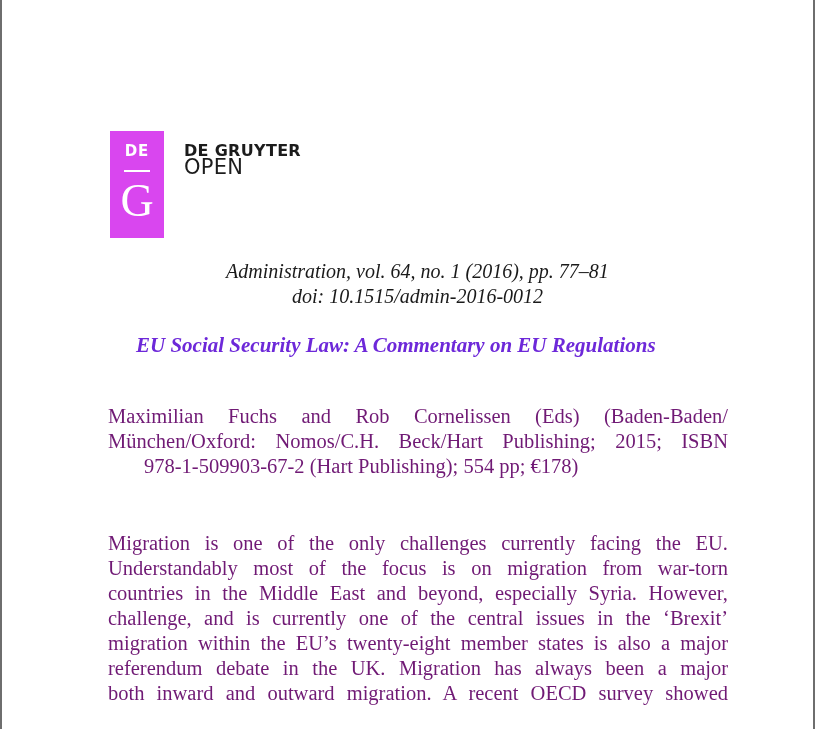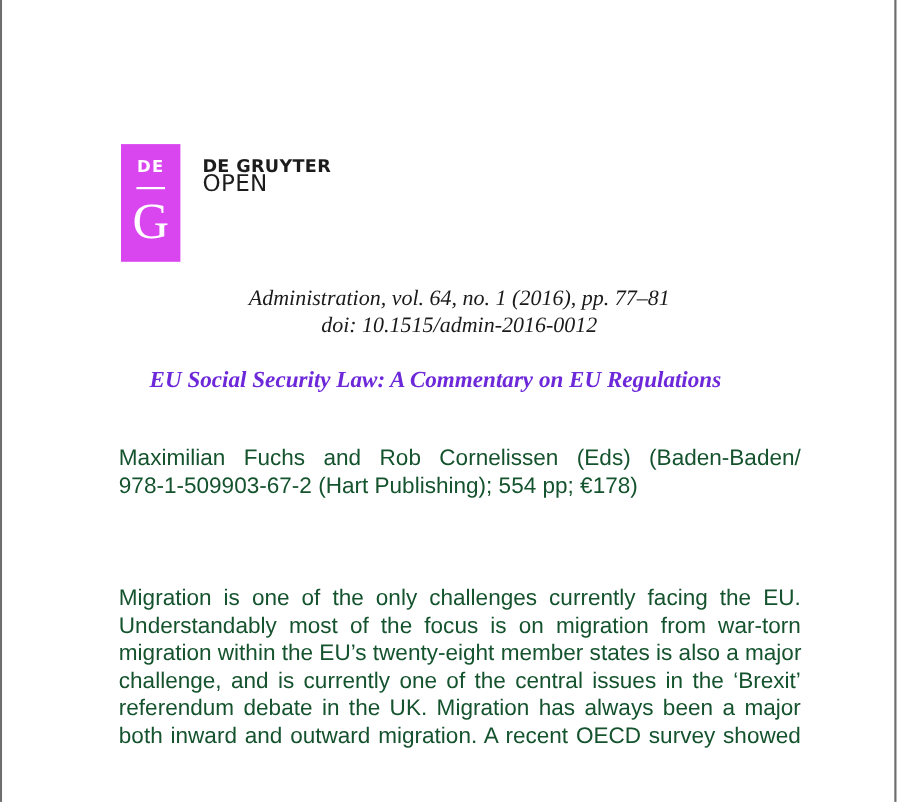--- a/index.html
+++ b/index.html
@@ -126,10 +126,10 @@
       position: absolute;
       left: 106px;
       width: 620px;
-      font-family: Liberation Sans, sans-serif;
+      font-family: Liberation Serif, serif;
       font-size: 20.5px;
       line-height: 25px;
-      color: #14532d;
+      color: #701a75;
     }
     .biblio { top: 404px; }
     .body-text { top: 531px; }

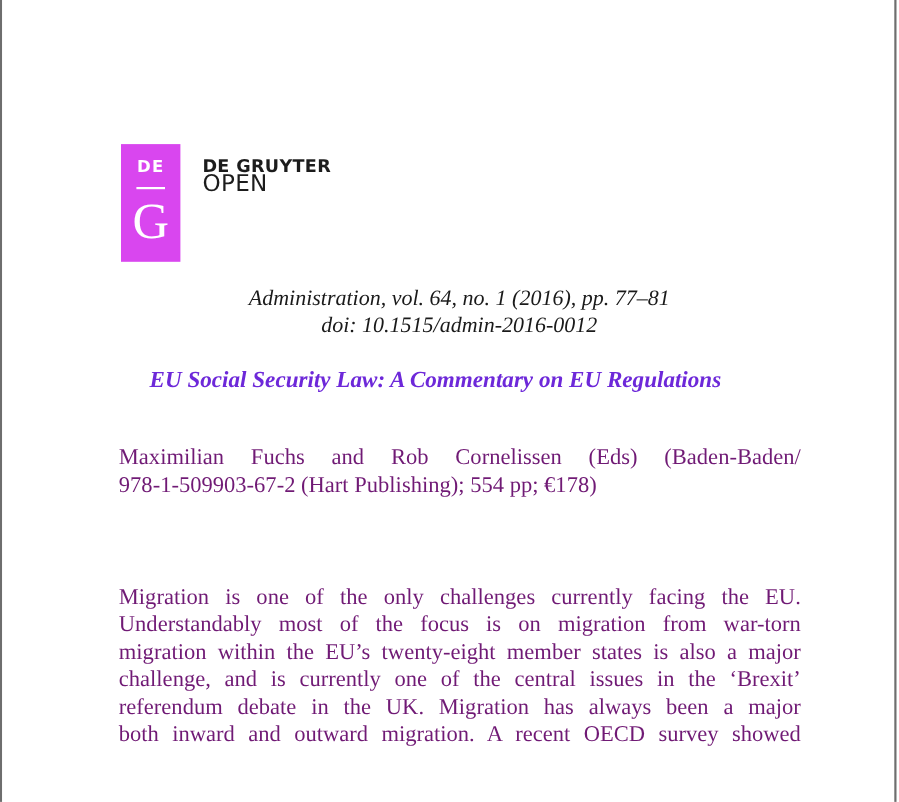--- a/index.html
+++ b/index.html
@@ -174,6 +174,7 @@
 
     <div class="biblio">
       <span class="line">Maximilian Fuchs and Rob Cornelissen (Eds) (Baden-Baden/</span>
+      <span class="line">München/Oxford: Nomos/C.H. Beck/Hart Publishing; 2015; ISBN</span>
       <span class="line last">978-1-509903-67-2 (Hart Publishing); 554 pp; €178)</span>
     </div>
 

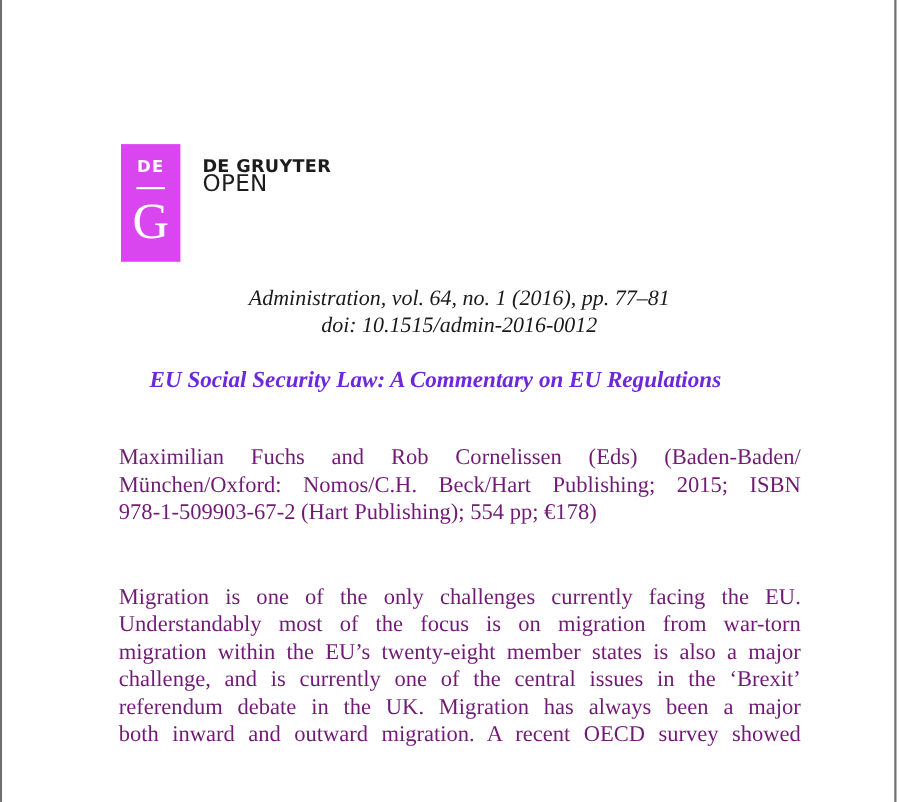--- a/index.html
+++ b/index.html
@@ -142,6 +142,7 @@
     }
     .line.last {
       text-align-last: left;
+      margin-left: 36px;
     }
   </style>
 </head>

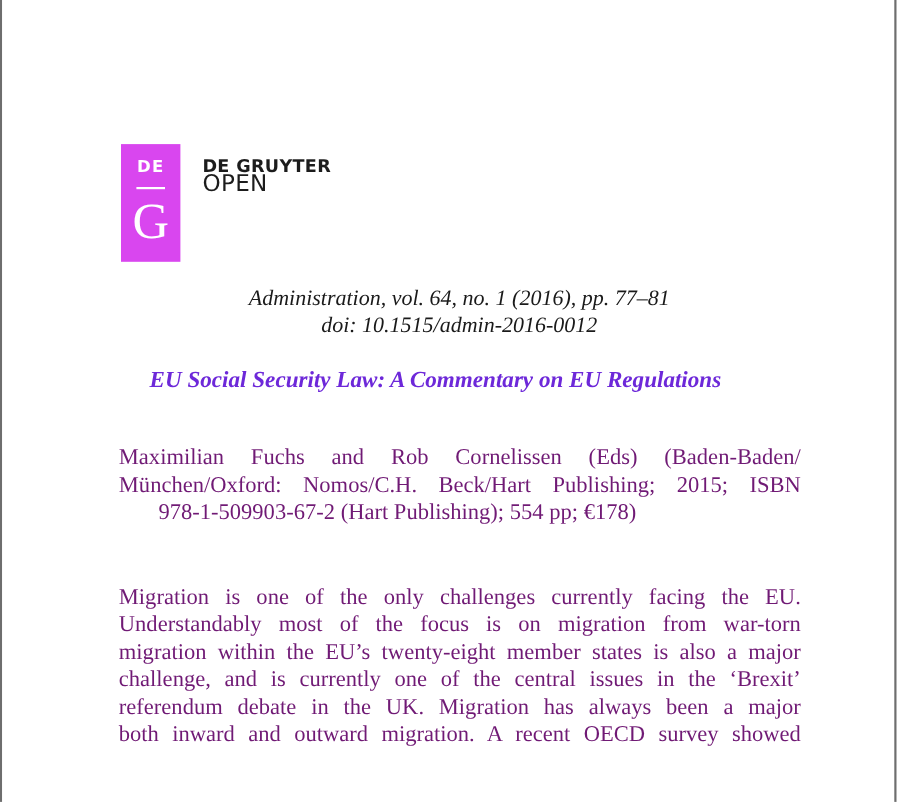--- a/index.html
+++ b/index.html
@@ -182,6 +182,7 @@
     <div class="body-text">
       <span class="line">Migration is one of the only challenges currently facing the EU.</span>
       <span class="line">Understandably most of the focus is on migration from war-torn</span>
+      <span class="line">countries in the Middle East and beyond, especially Syria. However,</span>
       <span class="line">migration within the EU’s twenty-eight member states is also a major</span>
       <span class="line">challenge, and is currently one of the central issues in the ‘Brexit’</span>
       <span class="line">referendum debate in the UK. Migration has always been a major</span>

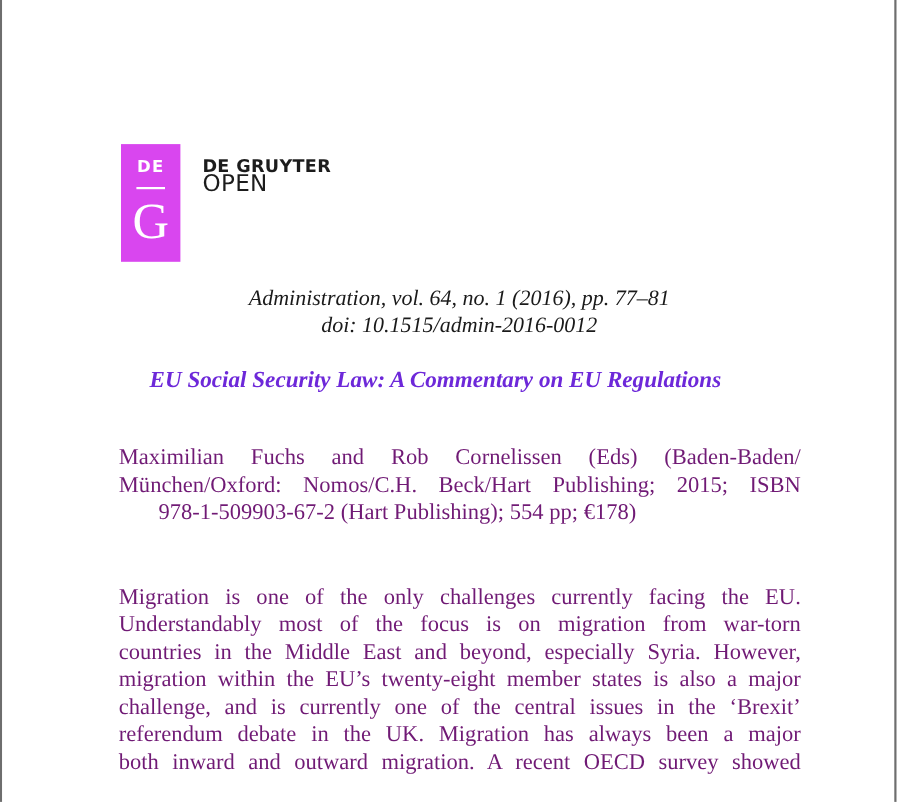--- a/index.html
+++ b/index.html
@@ -183,8 +183,8 @@
       <span class="line">Migration is one of the only challenges currently facing the EU.</span>
       <span class="line">Understandably most of the focus is on migration from war-torn</span>
       <span class="line">countries in the Middle East and beyond, especially Syria. However,</span>
+      <span class="line">challenge, and is currently one of the central issues in the ‘Brexit’</span>
       <span class="line">migration within the EU’s twenty-eight member states is also a major</span>
-      <span class="line">challenge, and is currently one of the central issues in the ‘Brexit’</span>
       <span class="line">referendum debate in the UK. Migration has always been a major</span>
       <span class="line">both inward and outward migration. A recent OECD survey showed</span>
     </div>

